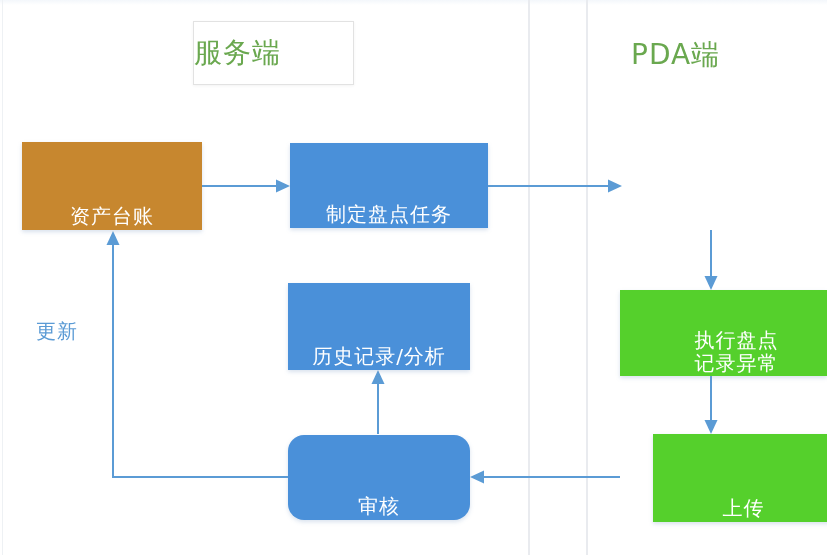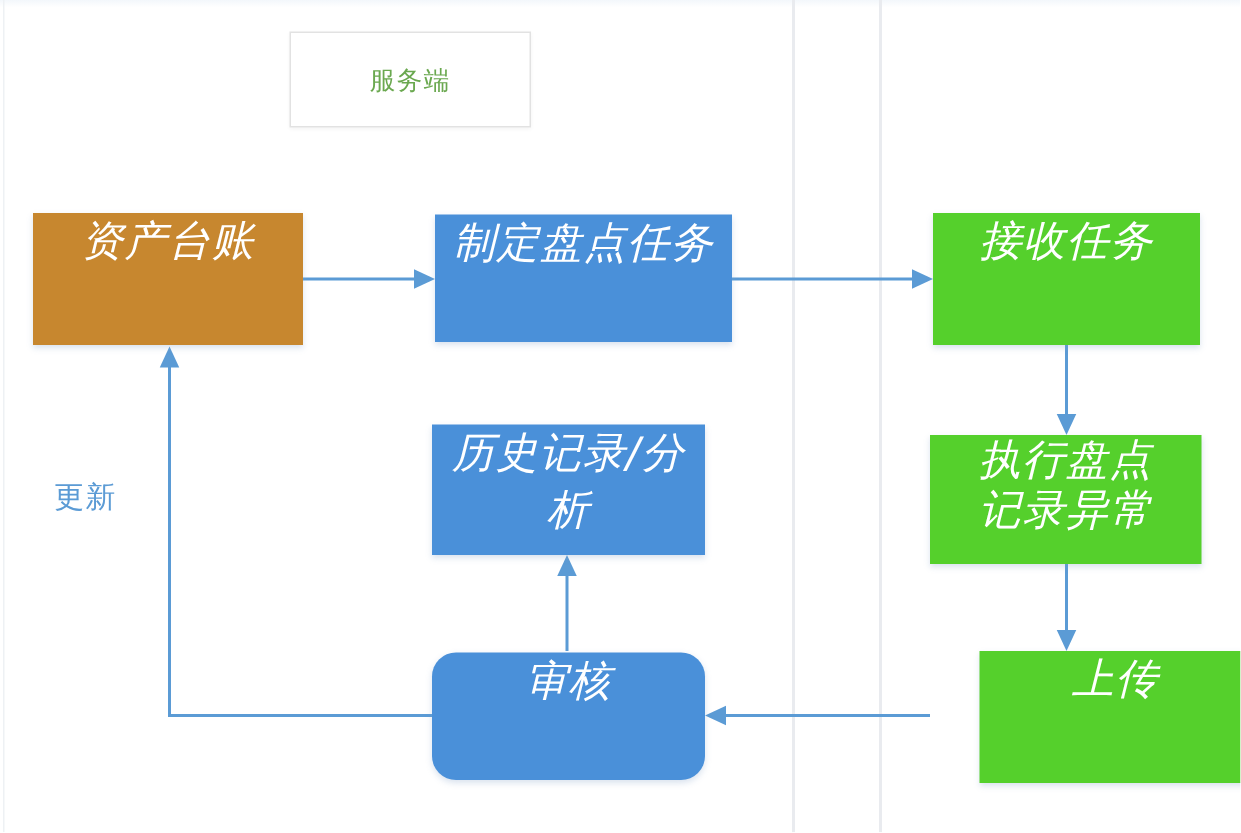--- a/index.html
+++ b/index.html
@@ -20,8 +20,8 @@
   .node-blue{background:var(--node-blue);}
   .node-green{background:var(--node-green);}
 
-  .lane-label{position:absolute;display:flex;align-items:center;justify-content:center;
-    color:var(--lane-text);font-size:17px;letter-spacing:1px;}
+  .lane-label{position:absolute;display:flex;align-items:center;
+    color:var(--lane-text);font-size:28px;letter-spacing:1px;}
   .lane-label.boxed{background:#ffffff;border:1px solid #e2e2e2;
     box-shadow:0 1px 3px rgba(0,0,0,.05);}
   .edge-label{position:absolute;color:var(--edge-color);font-size:20px;letter-spacing:1px;}

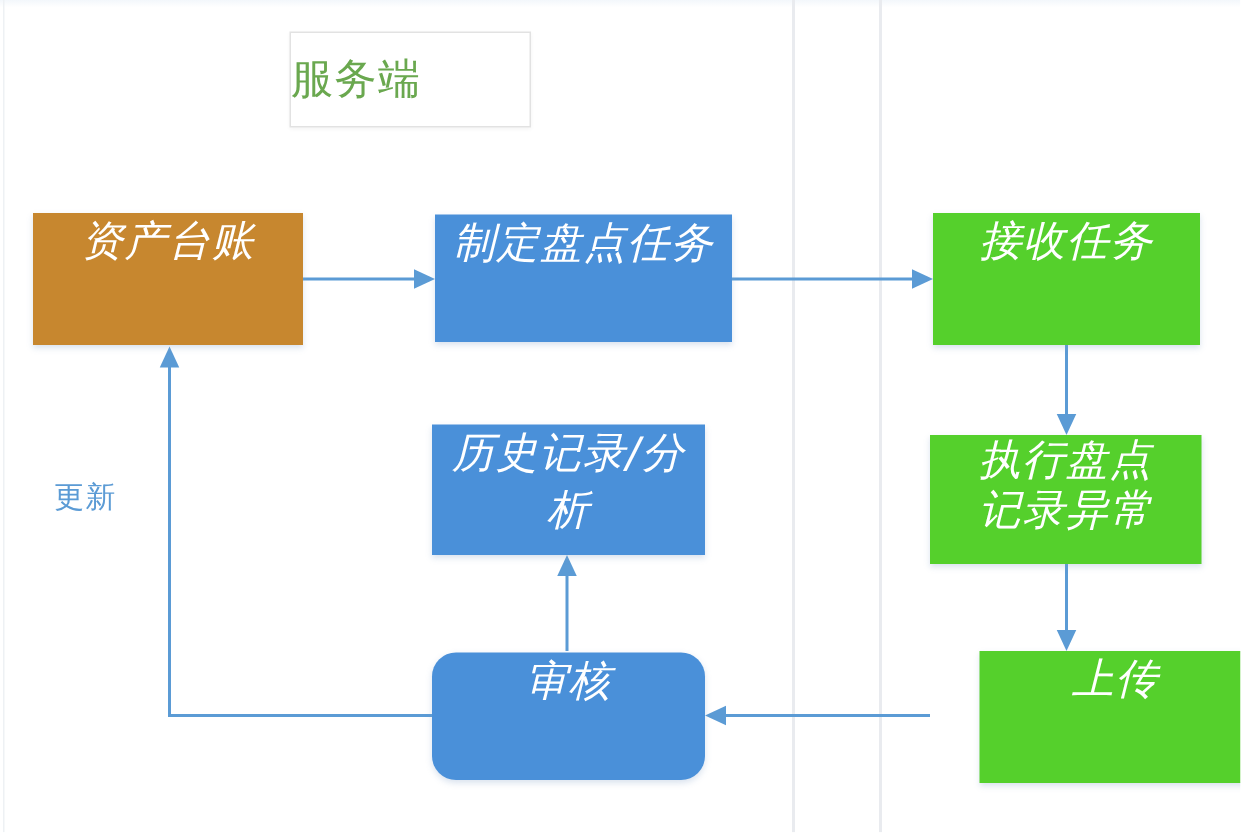--- a/index.html
+++ b/index.html
@@ -39,6 +39,9 @@
 
   <div class="lane-label boxed" style="left:193px;top:21px;width:159px;height:62px;">
     <span>服务端</span>
+  </div>
+  <div class="lane-label" style="left:631px;top:40px;width:140px;height:30px;">
+    <span>PDA端</span>
   </div>
 
   <svg class="svg-layer" width="827" height="555" viewBox="0 0 827 555">

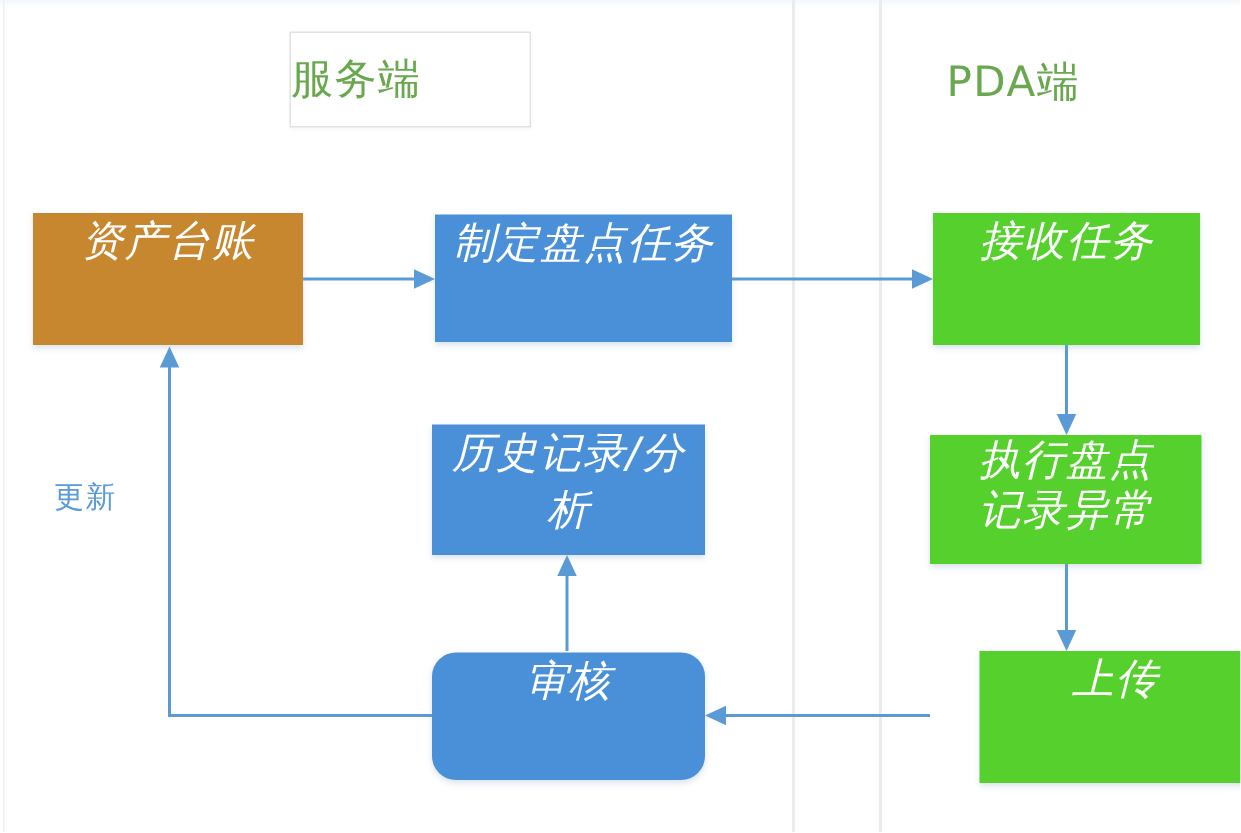--- a/index.html
+++ b/index.html
@@ -13,9 +13,9 @@
   .edge{stroke:var(--edge-color);stroke-width:2;fill:none;}
   .head{fill:var(--edge-color);stroke:none;}
 
-  .node{position:absolute;display:flex;align-items:flex-start;justify-content:center;
-    text-align:center;color:#ffffff;font-size:28px;letter-spacing:1px;
-    box-shadow:0 2px 4px rgba(130,160,200,.30);font-style:italic;}
+  .node{position:absolute;display:flex;align-items:flex-end;justify-content:center;
+    text-align:center;color:#ffffff;font-size:20px;letter-spacing:1px;
+    box-shadow:0 2px 4px rgba(130,160,200,.30);}
   .node-orange{background:var(--node-orange);}
   .node-blue{background:var(--node-blue);}
   .node-green{background:var(--node-green);}

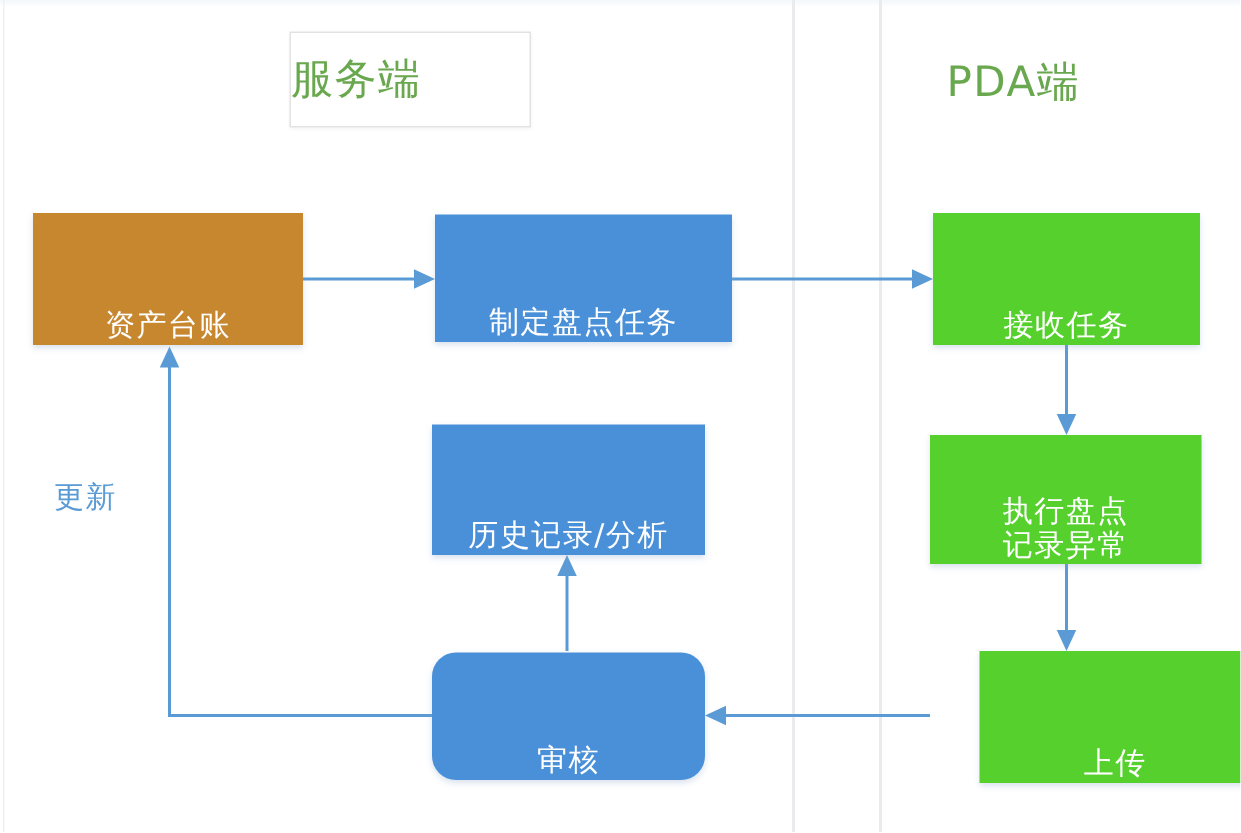--- a/index.html
+++ b/index.html
@@ -85,9 +85,6 @@
     <span>制定盘点任务</span>
   </div>
 
-  <div class="node node-green" style="left:622px;top:142px;width:178px;height:88px;">
-    <span>接收任务</span>
-  </div>
 
   <div class="node node-blue" style="left:288px;top:283px;width:182px;height:87px;">
     <span>历史记录/分析</span>

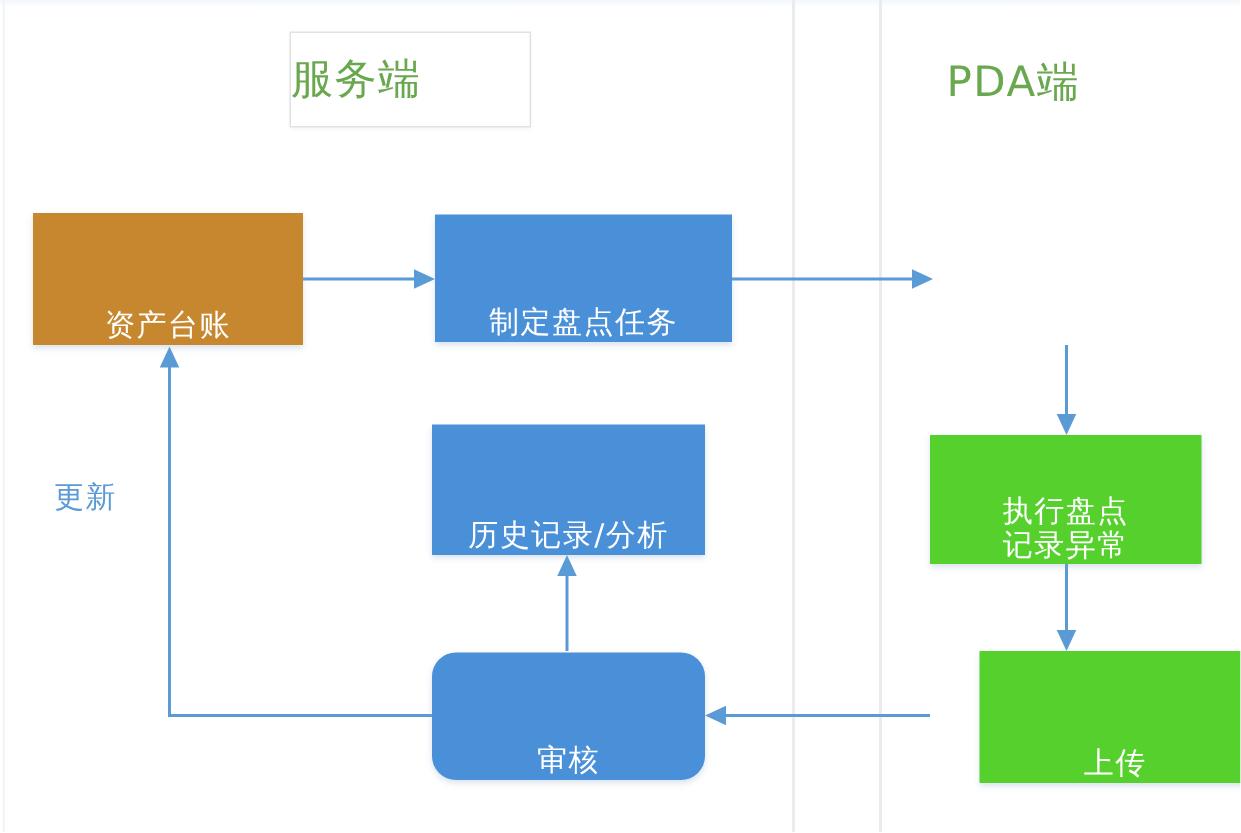--- a/index.html
+++ b/index.html
@@ -25,7 +25,7 @@
   .lane-label.boxed{background:#ffffff;border:1px solid #e2e2e2;
     box-shadow:0 1px 3px rgba(0,0,0,.05);}
   .edge-label{position:absolute;color:var(--edge-color);font-size:20px;letter-spacing:1px;}
-  .two-line{line-height:1.18;}
+  .two-line{line-height:1.18;padding-left:26px;}
 </style>
 </head>
 <body>

